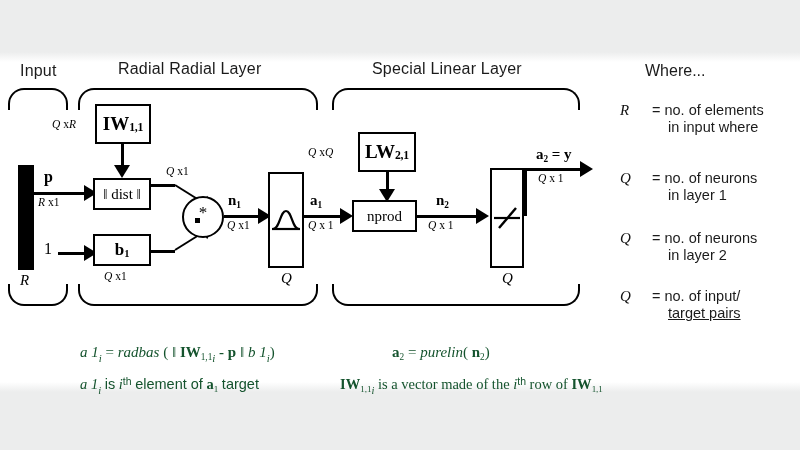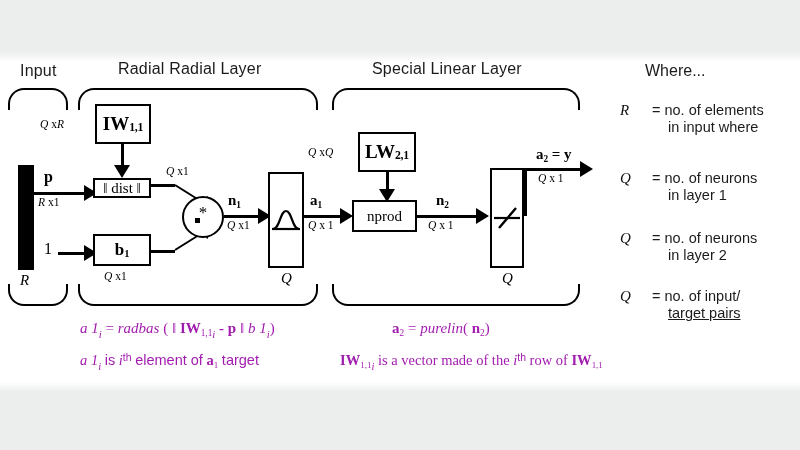--- a/index.html
+++ b/index.html
@@ -128,7 +128,7 @@
     <span>IW</span>
       <span class="sub">1,1</span>
   </div>
-  <div class="dim" style="left:40px;top:118px;"><span class="it">Q</span> x<span class="it">R</span></div>
+  <div class="dim" style="left:52px;top:118px;"><span class="it">Q</span> x<span class="it">R</span></div>
   <div class="ln v" style="left:121px;top:144px;height:24px;"></div>
   <div class="arrowD" style="left:114px;top:165px;"></div>
 

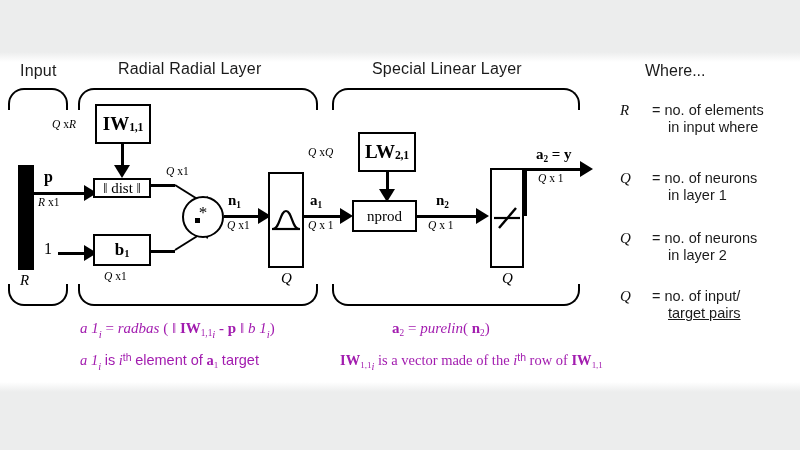--- a/index.html
+++ b/index.html
@@ -132,7 +132,7 @@
   <div class="ln v" style="left:121px;top:144px;height:24px;"></div>
   <div class="arrowD" style="left:114px;top:165px;"></div>
 
-  <div class="box" style="left:93px;top:178px;width:58px;height:20px;font-size:15px;">
+  <div class="box" style="left:93px;top:178px;width:58px;height:32px;font-size:15px;">
     <span>‖ dist ‖</span>
   </div>
 

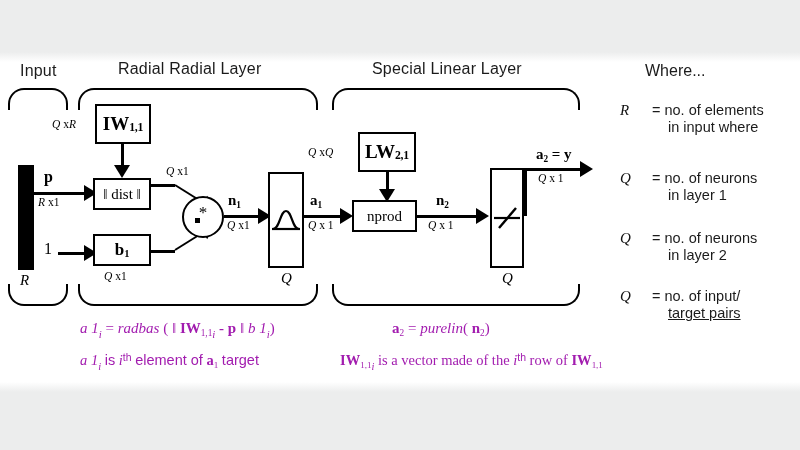--- a/index.html
+++ b/index.html
@@ -83,7 +83,7 @@
   .where-txt{position:absolute;font-size:14.5px;color:#1b1b1b;line-height:17px;}
 
   
-  .eq{position:absolute;white-space:nowrap;font-family:"Liberation Serif",serif;color:#a21caf;font-size:15px;}
+  .eq{position:absolute;white-space:nowrap;font-family:"Liberation Serif",serif;color:#14532d;font-size:15px;margin-top:24px;}
   .eq .it{font-style:italic;}
   .eq .bd{font-weight:bold;}
   .eq .sb{font-size:.62em;position:relative;top:.30em;}

